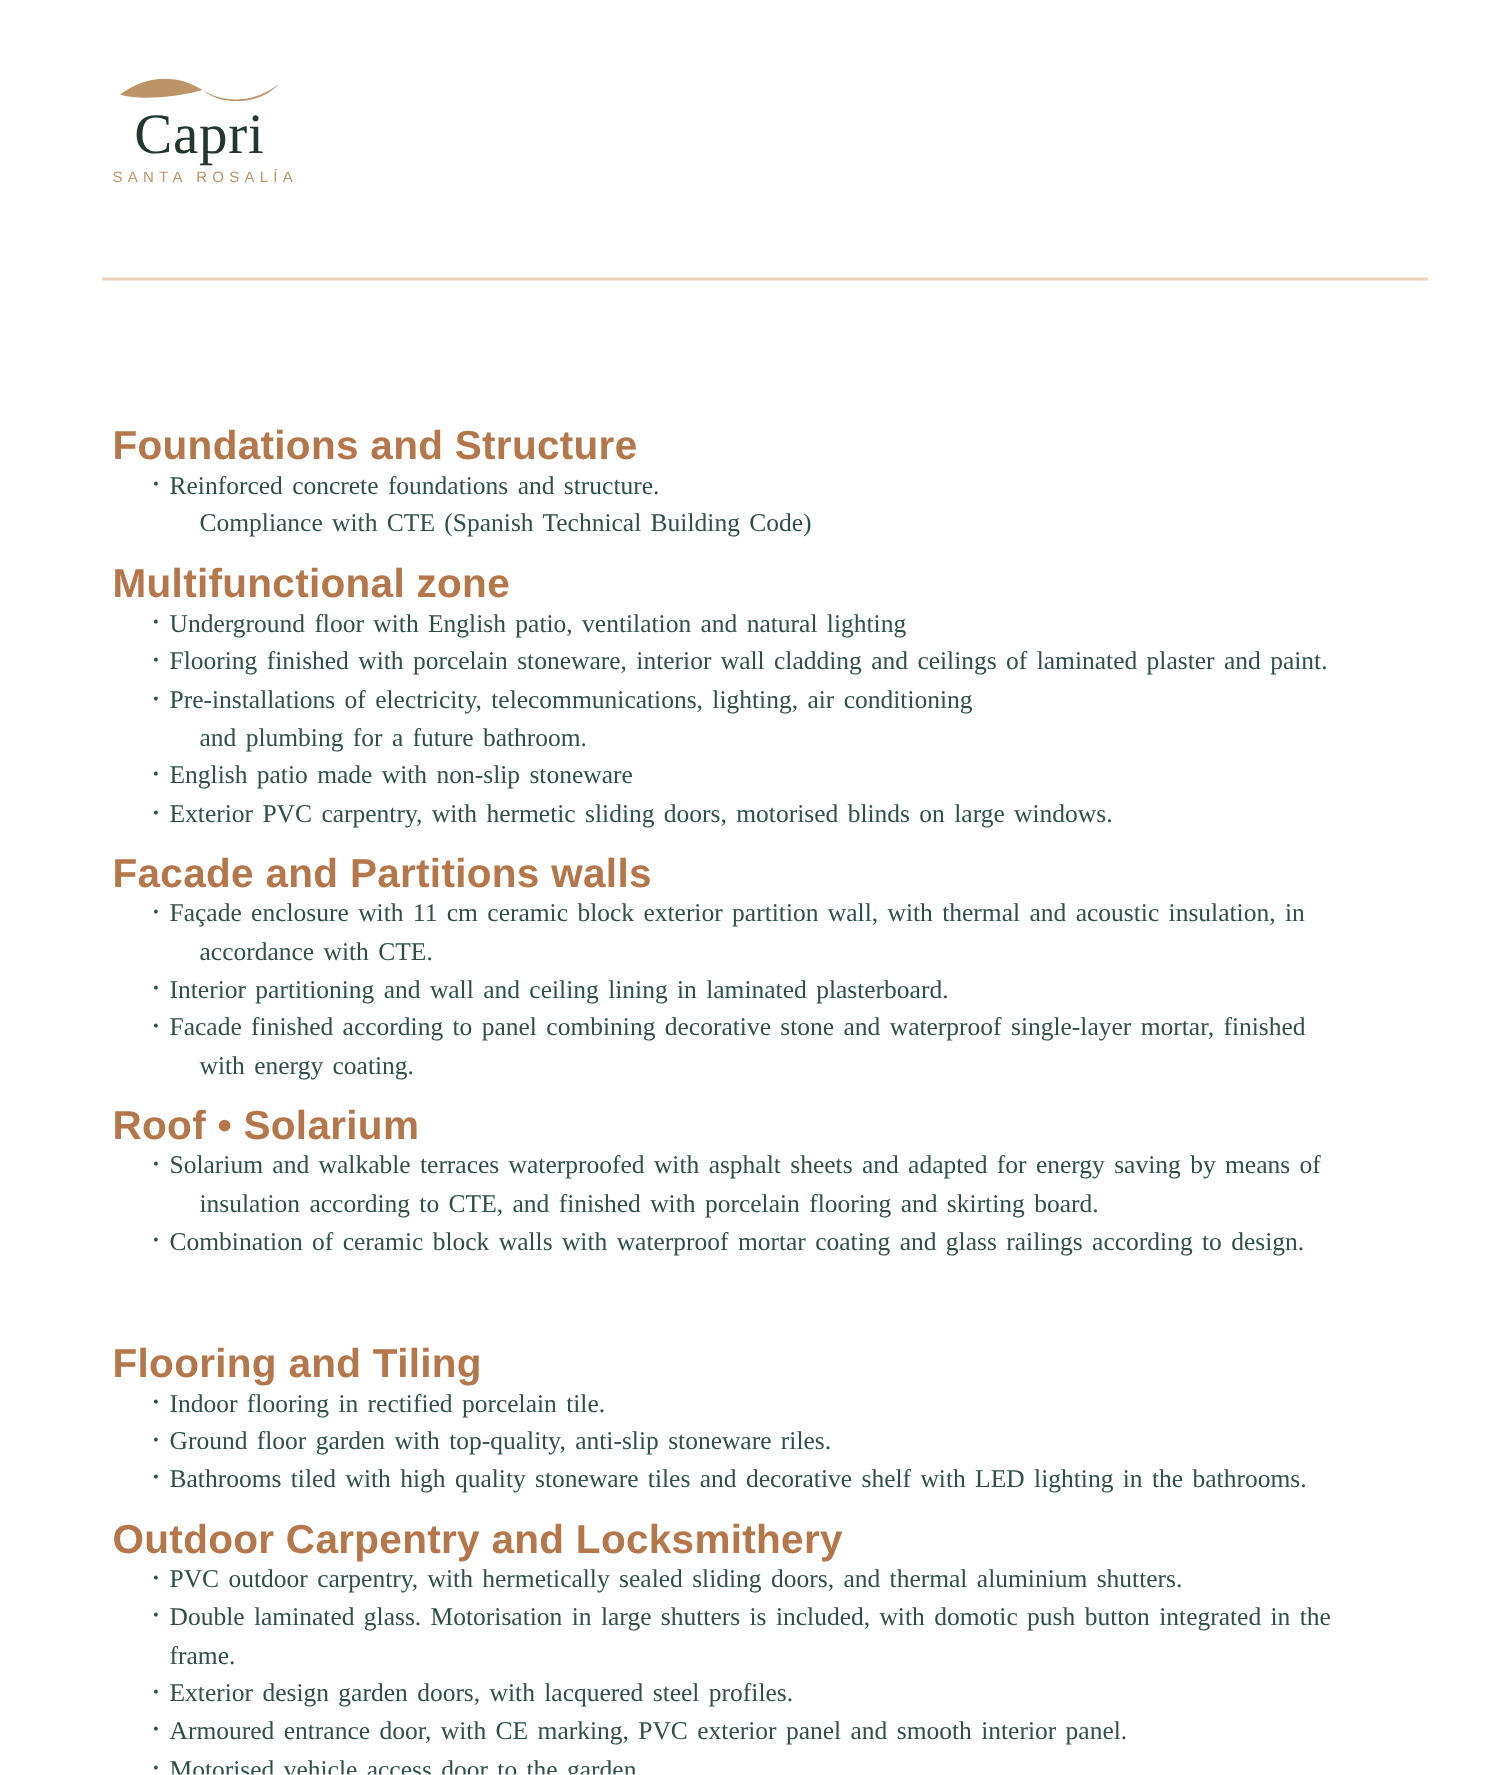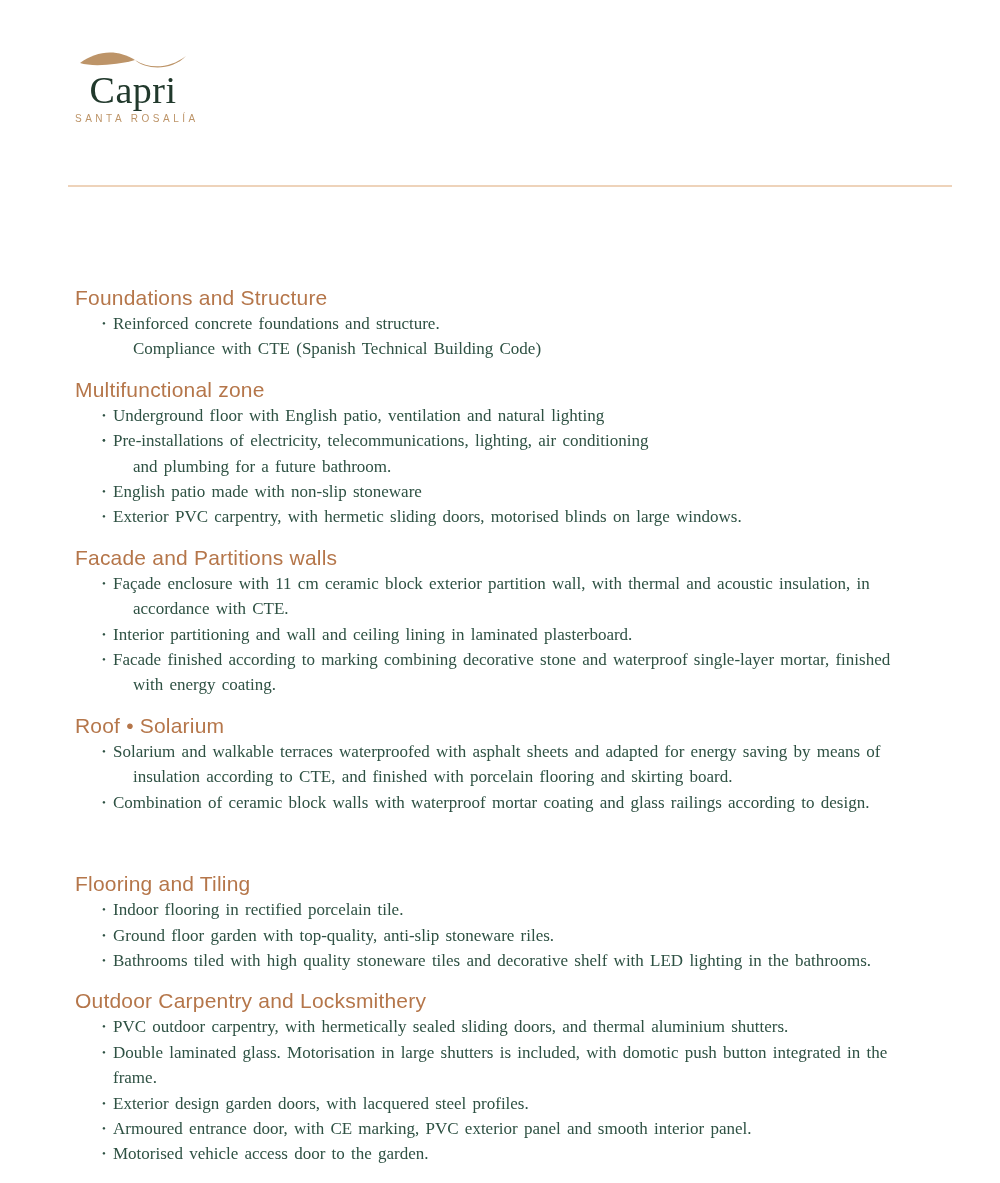--- a/index.html
+++ b/index.html
@@ -34,7 +34,7 @@
   .content{margin-top:97px;}
   .section + .section{margin-top:14px;}
   .section.extra-gap{margin-top:55px;}
-  .section-heading{font-family:"Liberation Sans",sans-serif;font-weight:400;font-size:21px;
+  .section-heading{font-family:"Liberation Sans",sans-serif;font-weight:700;font-size:27px;
                    line-height:27px;color:var(--heading-brown);letter-spacing:0.2px;}
   .line{position:relative;font-size:17px;line-height:25.4px;color:var(--body-green);
         white-space:nowrap;word-spacing:2px;}

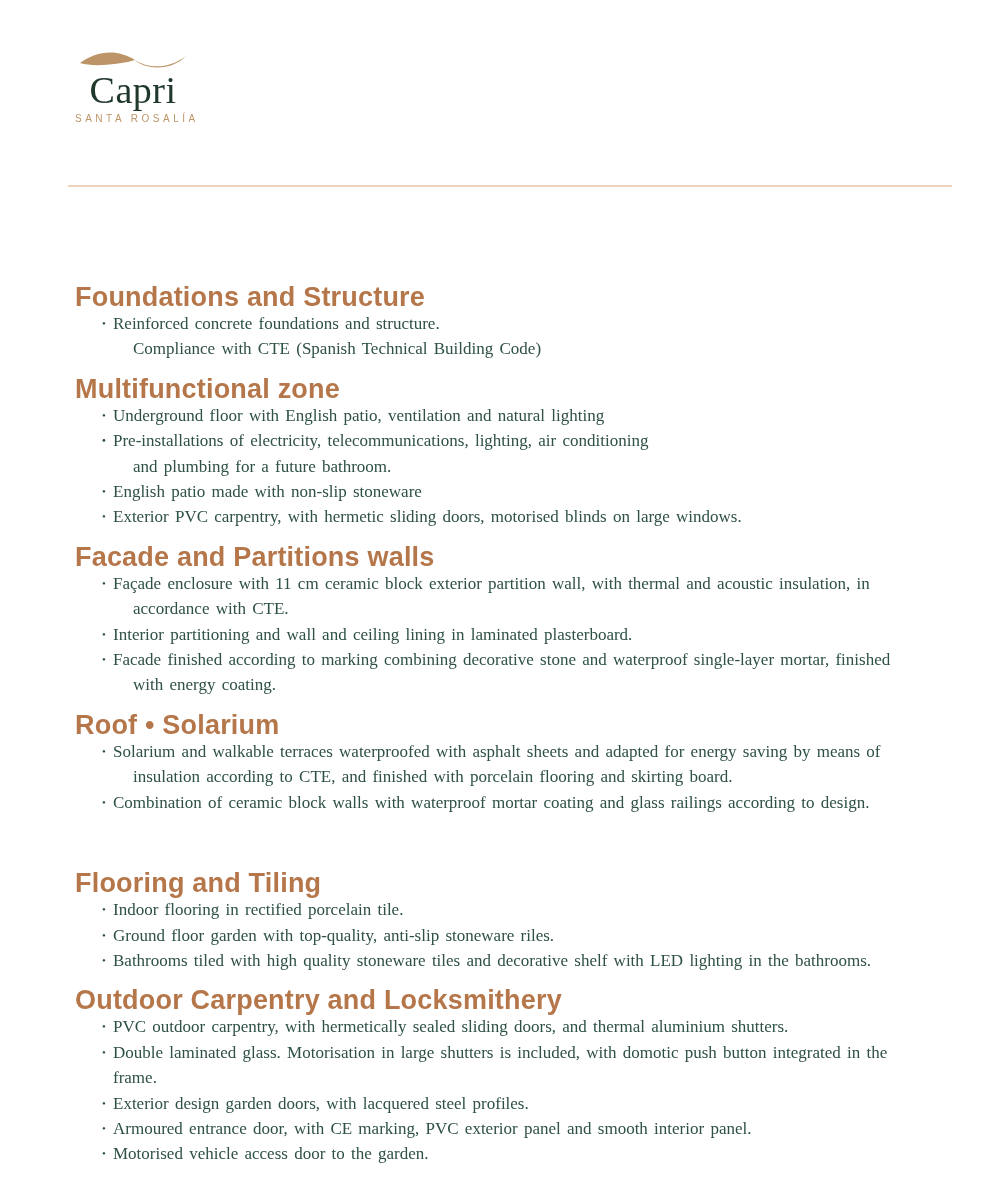--- a/index.html
+++ b/index.html
@@ -71,7 +71,7 @@
       <section class="section">
         <h2 class="section-heading">Multifunctional zone</h2>
         <div class="line bullet"><span class="dot">•</span><span>Underground floor with English patio, ventilation and natural lighting</span></div>
-        <div class="line bullet"><span class="dot">•</span></div>
+        <div class="line bullet"><span class="dot">•</span><span>Flooring finished with porcelain stoneware, interior wall cladding and ceilings of laminated plaster and paint.</span></div>
         <div class="line bullet"><span class="dot">•</span><span>Pre-installations of electricity, telecommunications, lighting, air conditioning</span></div>
         <div class="line cont-deep"><span>and plumbing for a future bathroom.</span></div>
         <div class="line bullet"><span class="dot">•</span><span>English patio made with non-slip stoneware</span></div>

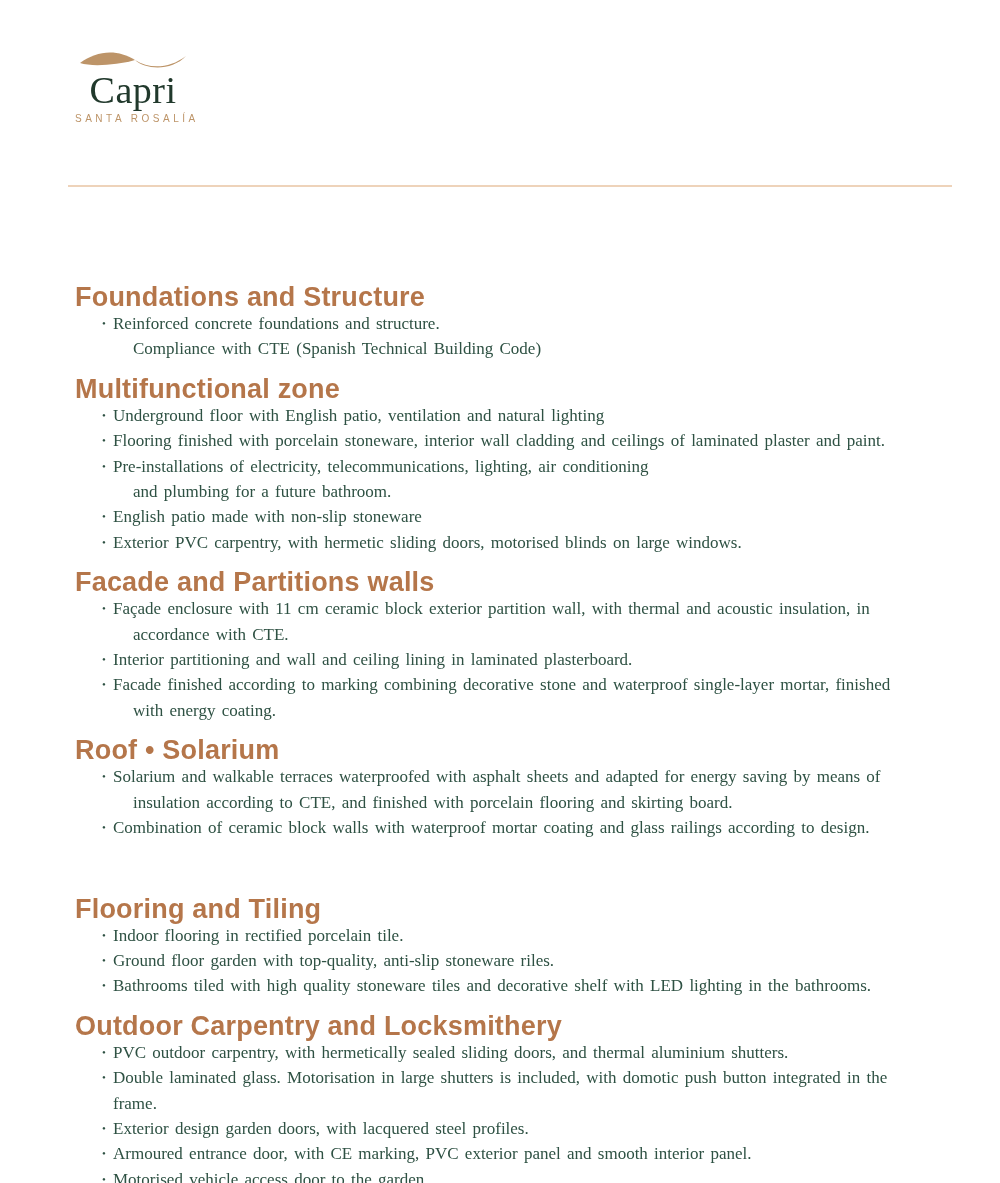--- a/index.html
+++ b/index.html
@@ -82,7 +82,7 @@
         <div class="line bullet"><span class="dot">•</span><span>Façade enclosure with 11 cm ceramic block exterior partition wall, with thermal and acoustic insulation, in</span></div>
         <div class="line cont-deep"><span>accordance with CTE.</span></div>
         <div class="line bullet"><span class="dot">•</span><span>Interior partitioning and wall and ceiling lining in laminated plasterboard.</span></div>
-        <div class="line bullet"><span class="dot">•</span><span>Facade finished according to marking combining decorative stone and waterproof single-layer mortar, finished</span></div>
+        <div class="line bullet"><span class="dot">•</span><span>Facade finished according to panel combining decorative stone and waterproof single-layer mortar, finished</span></div>
         <div class="line cont-deep"><span>with energy coating.</span></div>
       </section>
       <section class="section">

